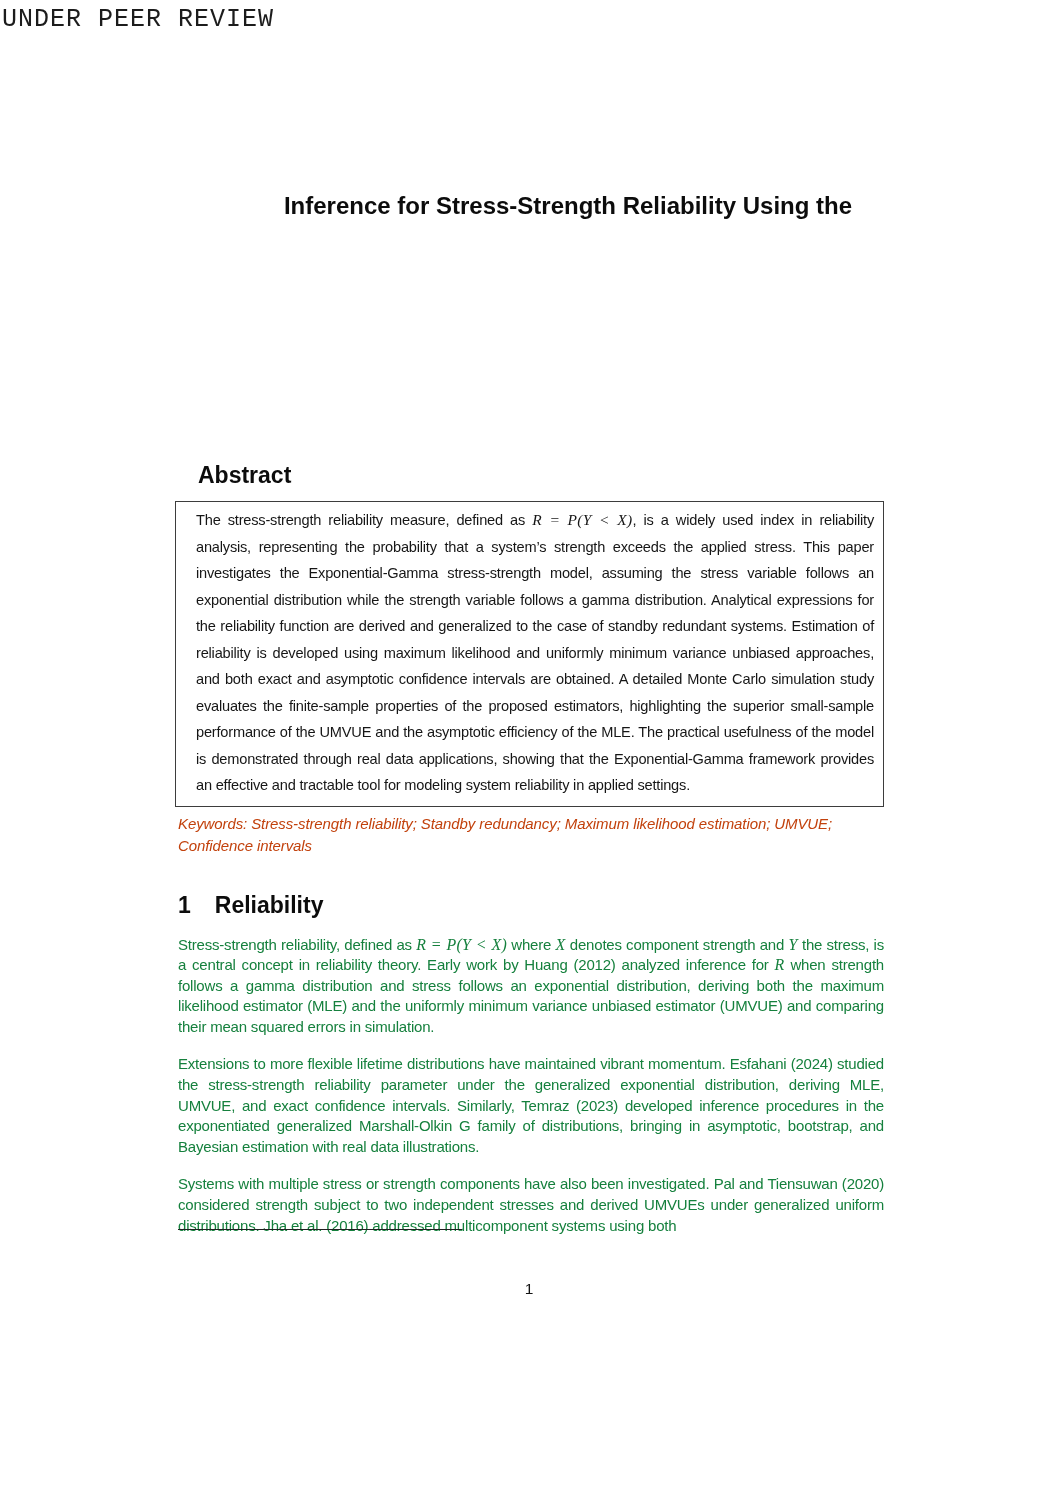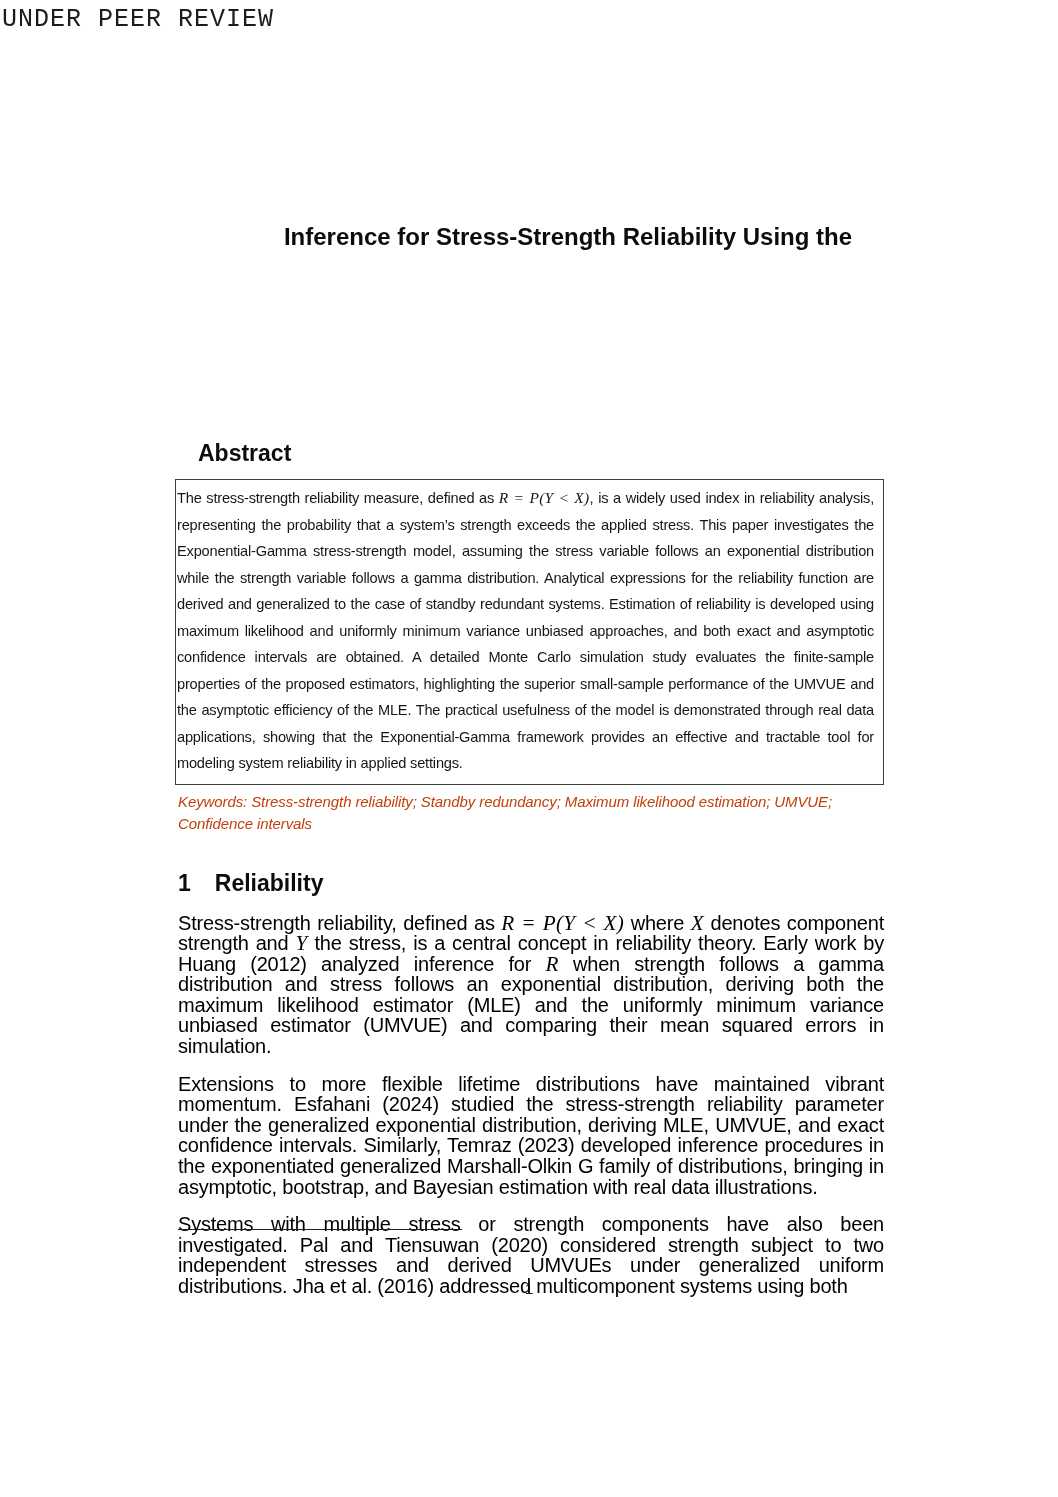--- a/index.html
+++ b/index.html
@@ -28,7 +28,7 @@
   }
   .paper-title {
     position: absolute;
-    top: 222px;
+    top: 191px;
     left: 228px;
     width: 680px;
     margin: 0;

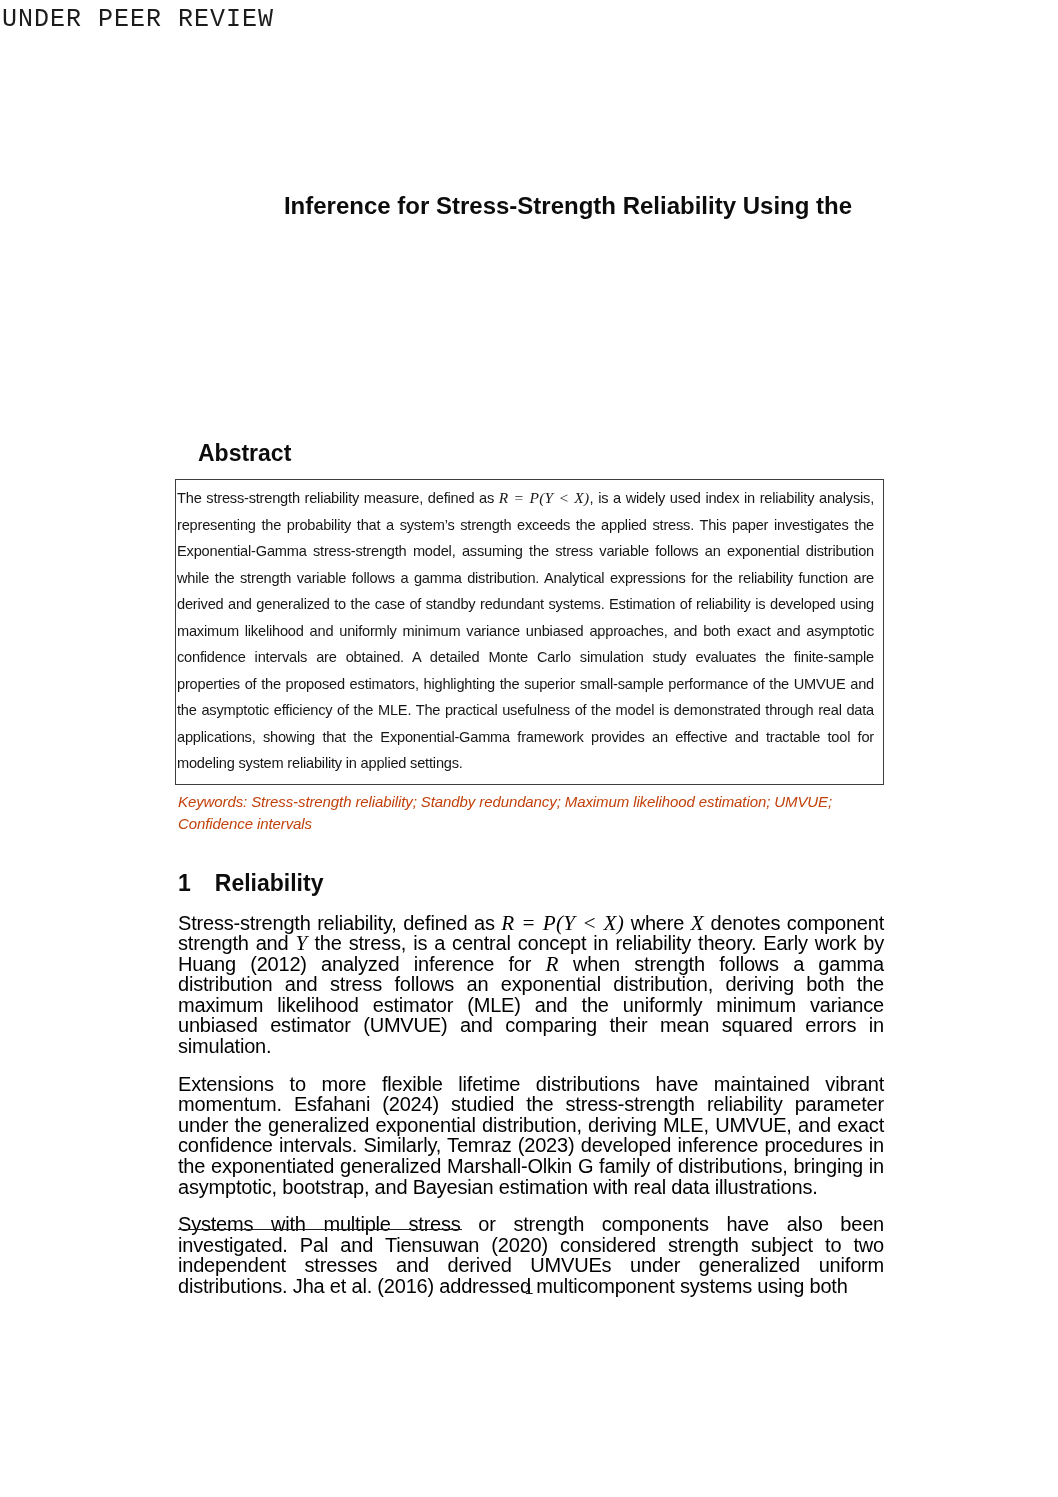--- a/index.html
+++ b/index.html
@@ -40,7 +40,7 @@
   }
   .main-column {
     position: absolute;
-    top: 439px;
+    top: 461px;
     left: 175px;
     width: 709px;
   }

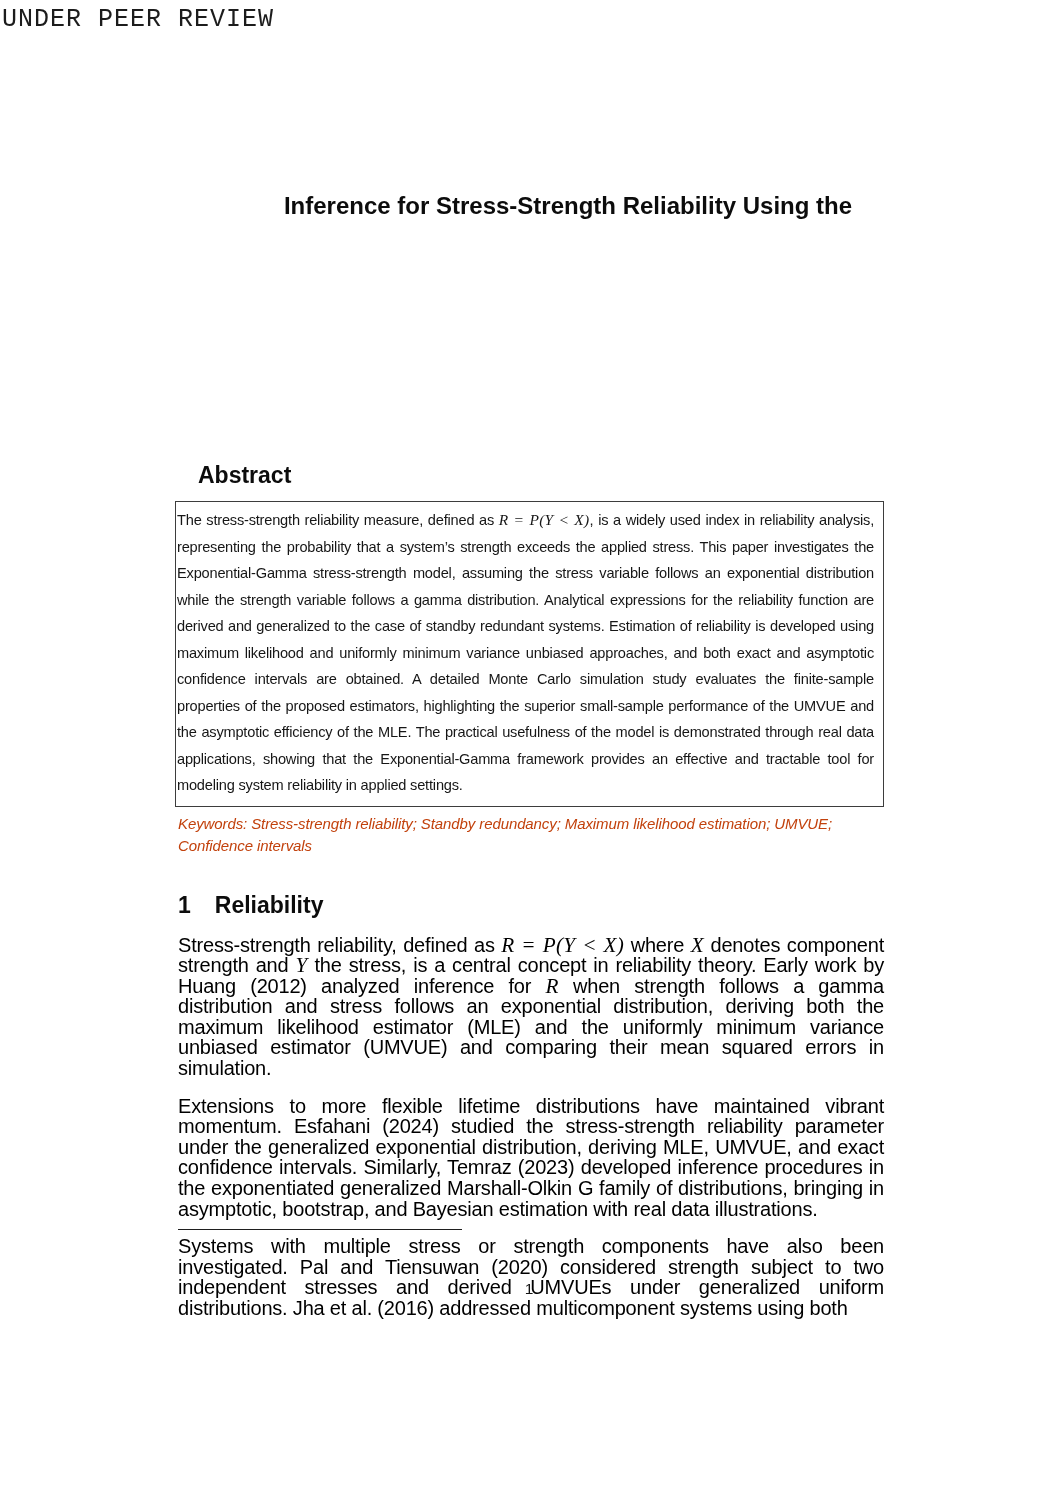--- a/index.html
+++ b/index.html
@@ -55,7 +55,7 @@
     box-sizing: border-box;
     width: 709px;
     border: 1.6px solid #3d3d3d;
-    padding: 5px 9px 7px 1px;
+    padding: 5px 9px 7px 20px;
     background: #ffffff;
   }
   .abstract-box p {

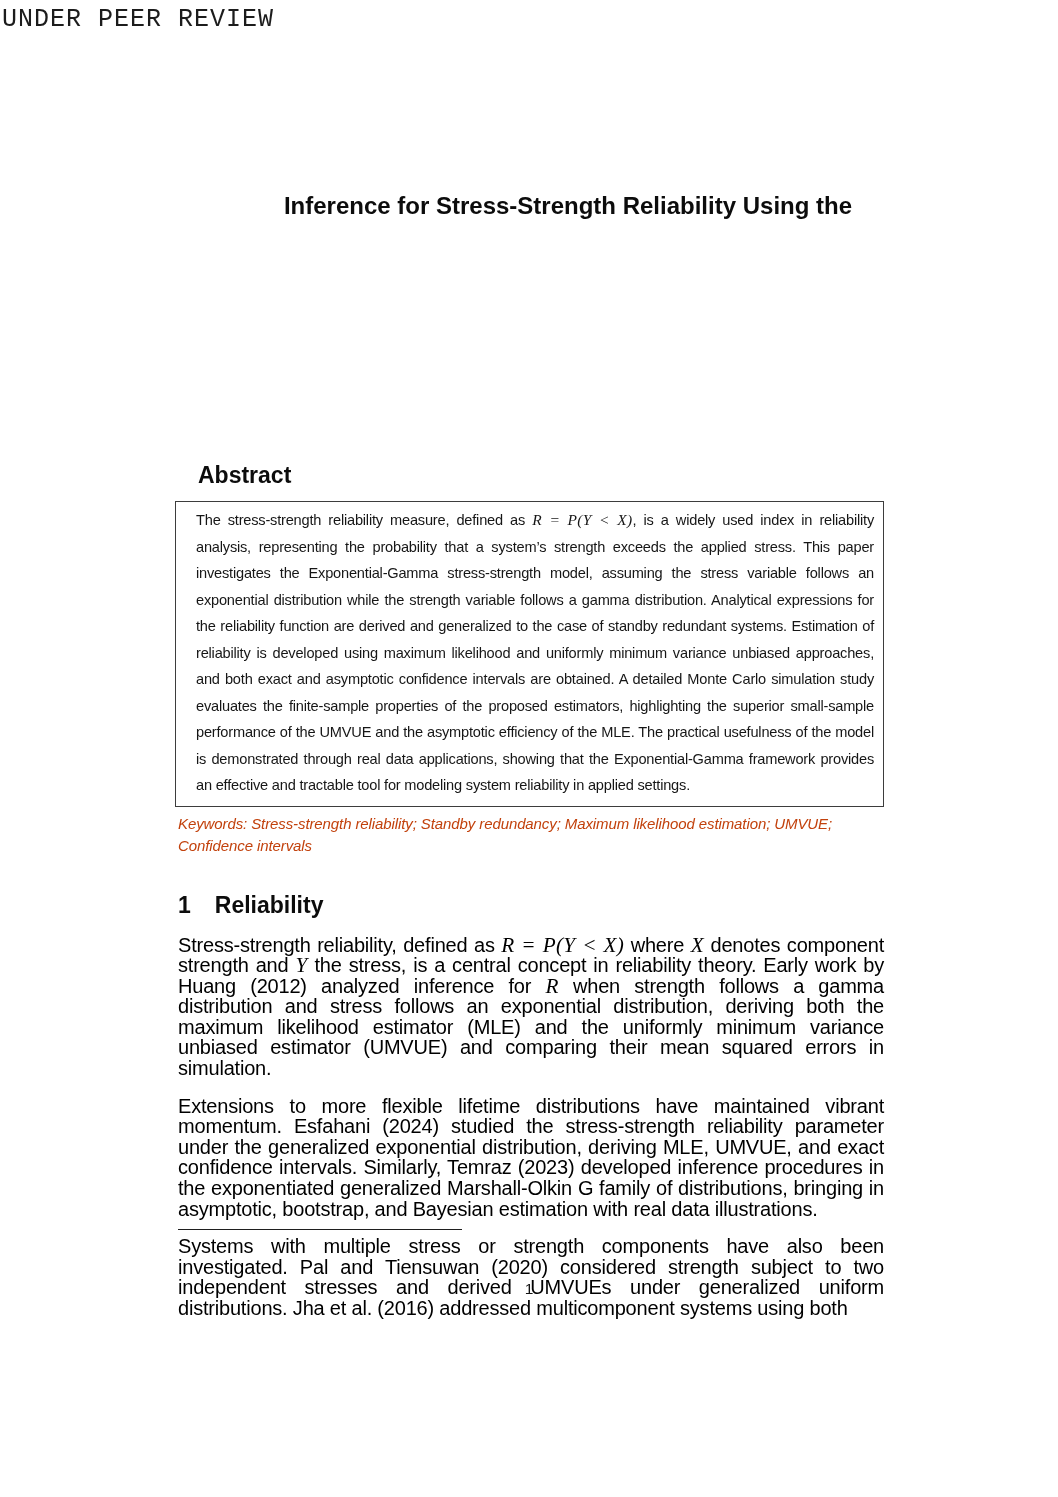--- a/index.html
+++ b/index.html
@@ -99,11 +99,11 @@
   }
   .intro-paragraphs p {
     margin: 0 0 17px 0;
-    font-size: 20px;
+    font-size: 15px;
     line-height: 20.6px;
     letter-spacing: -0.2px;
     text-align: justify;
-    color: #000000;
+    color: #15803d;
   }
   .footnote-rule {
     position: absolute;

